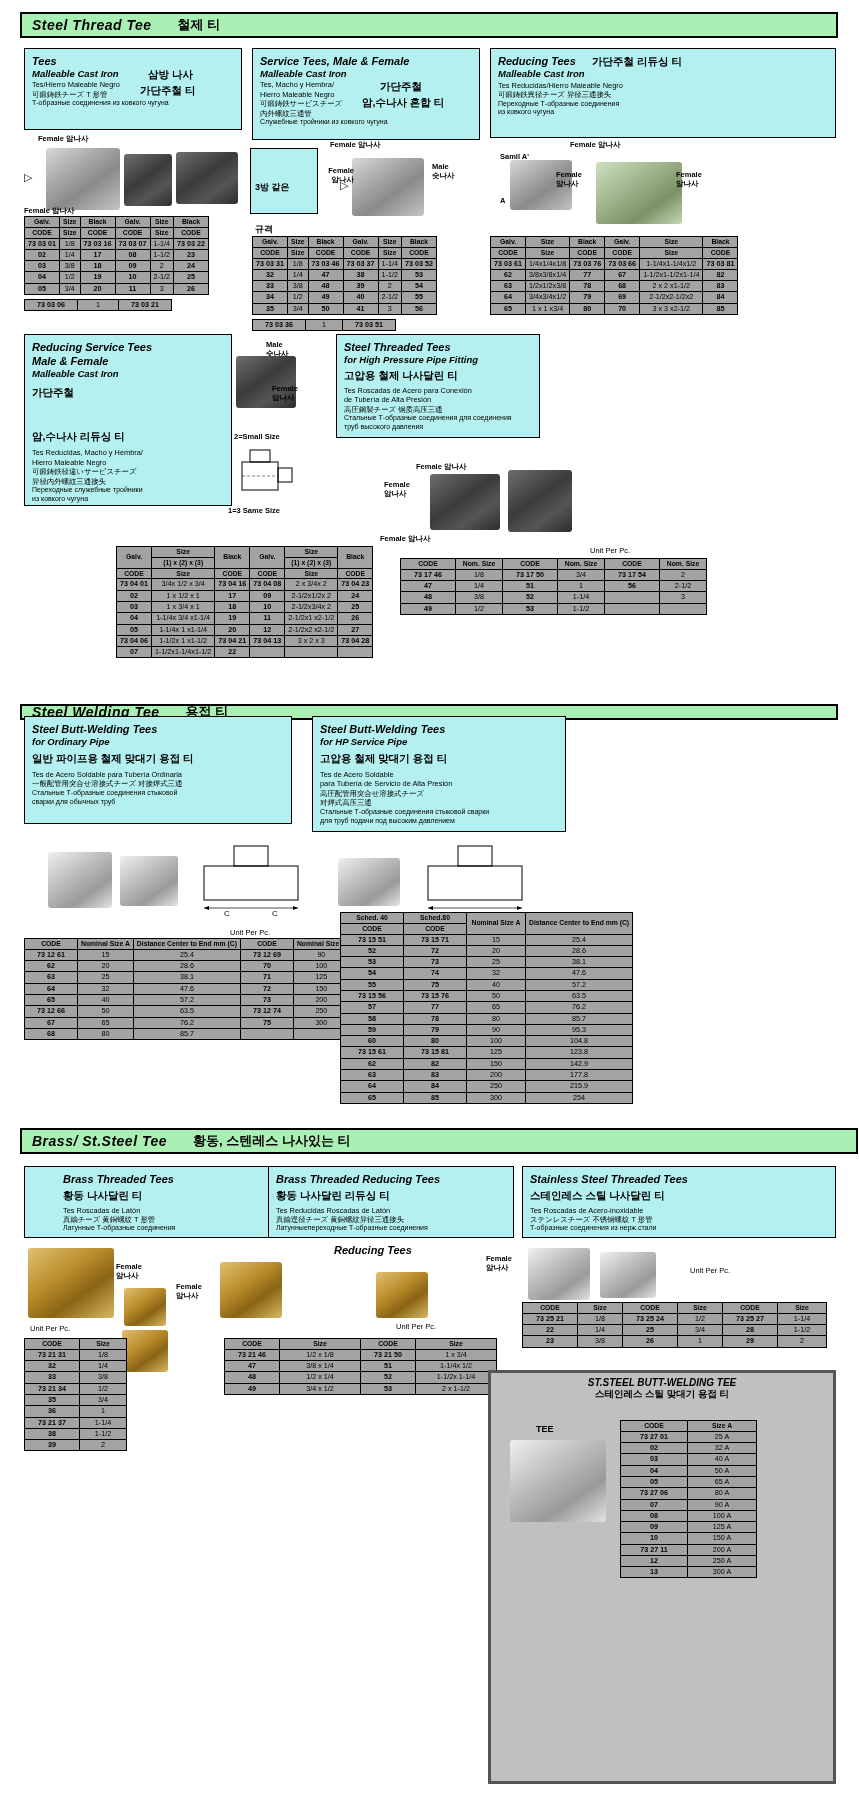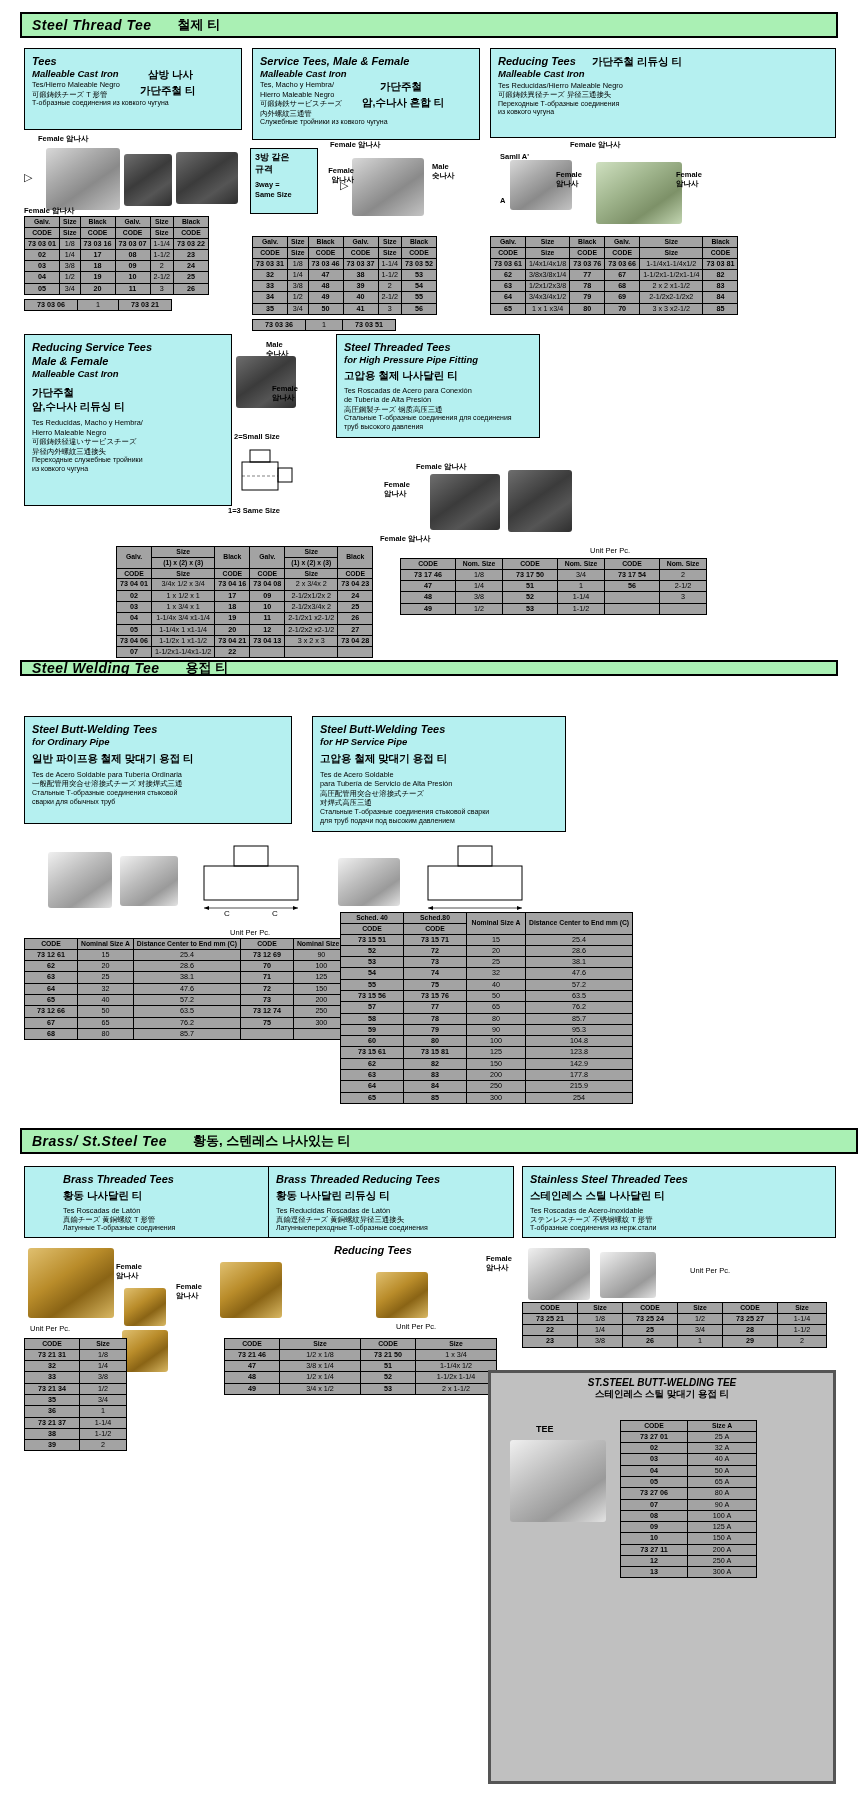--- a/index.html
+++ b/index.html
@@ -37,7 +37,7 @@
   }
   .cyanbox .t-en-it{font-style:italic;font-weight:bold;font-size:11px;}
   .cyanbox .t-en-it2{font-style:italic;font-weight:bold;font-size:9.5px;}
-  .cyanbox .t-kr{font-weight:bold;font-size:10.5px;}
+  .cyanbox .t-kr{font-weight:bold;font-size:10.5px;margin-top:30px;}
   .cyanbox .t-sm{font-size:7.4px;}
   .cyanbox .t-sm2{font-size:7px;}
 

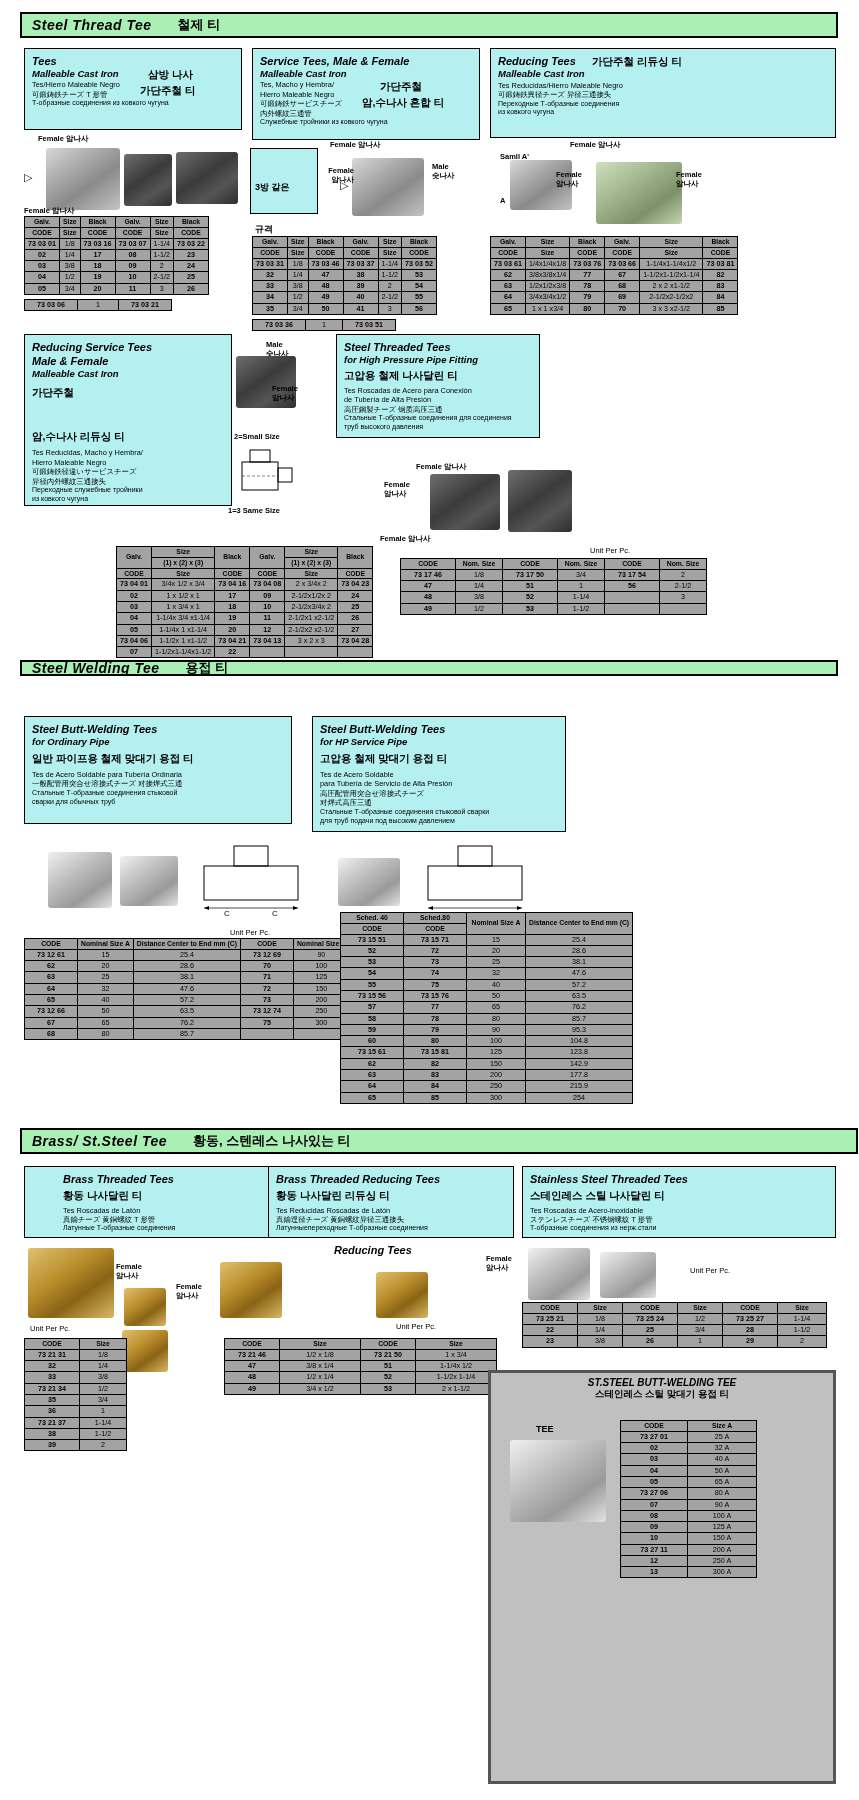--- a/index.html
+++ b/index.html
@@ -595,7 +595,7 @@
       </table>
   </div>
 
-  <div class="banner" style="left:20px;top:660px;width:818px;height:16px;">
+  <div class="banner" style="left:20px;top:704px;width:818px;height:16px;">
     <span class="b-en">Steel  Welding Tee</span>
     <span class="b-kr">용접 티</span>
   </div>

